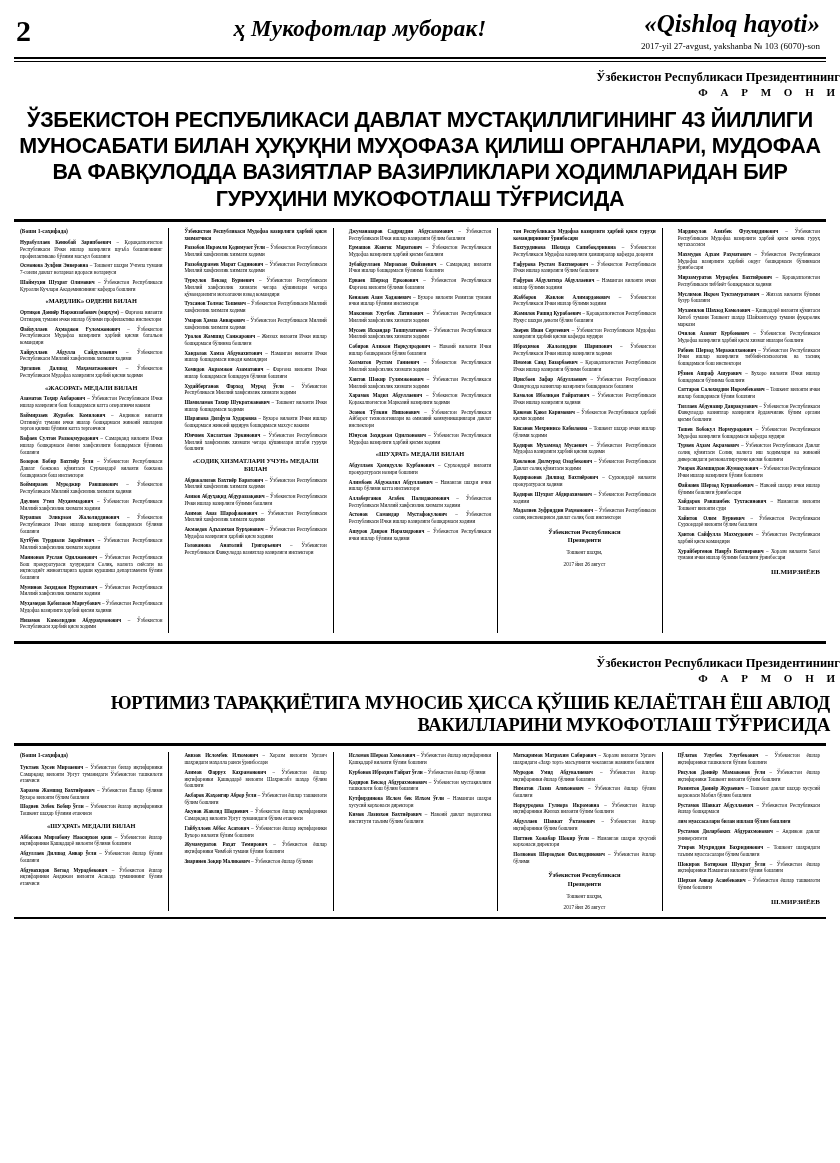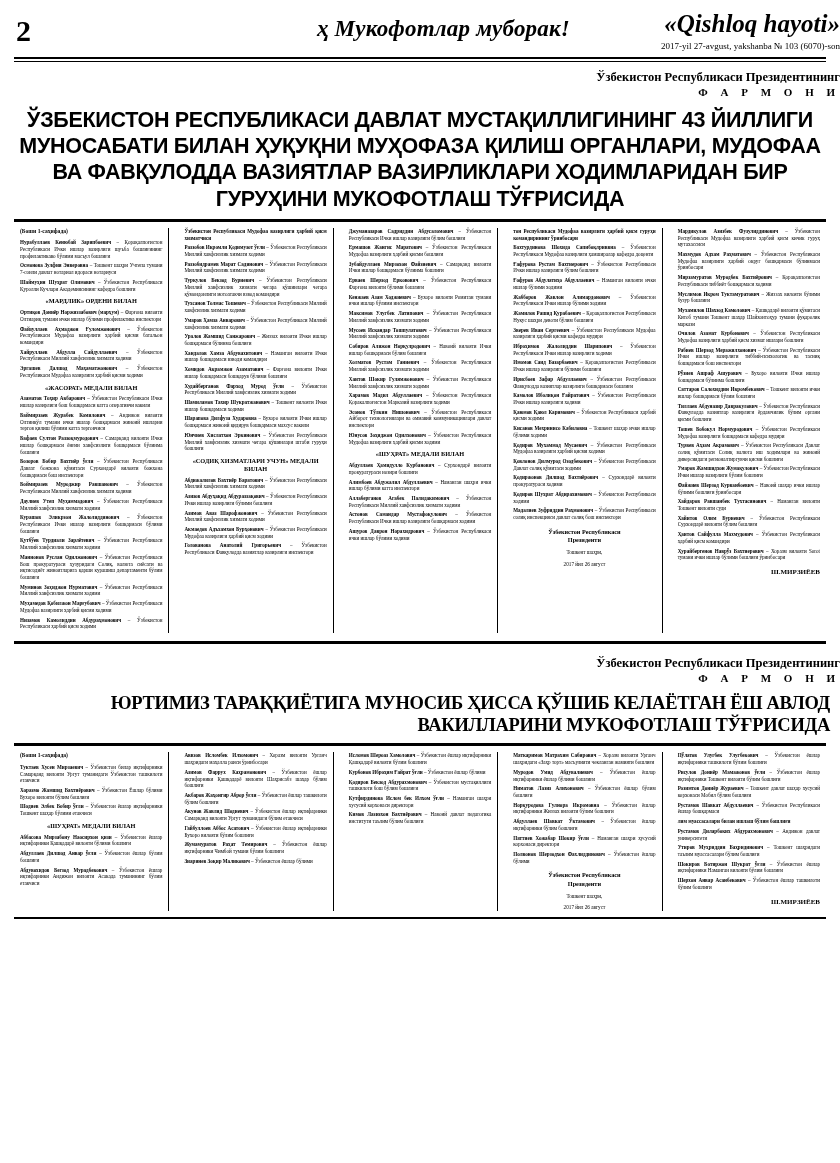--- a/index.html
+++ b/index.html
@@ -27,7 +27,7 @@
   }
   .mast-center{
     position:absolute;left:150px;top:16px;width:420px;
-    text-align:right;
+    text-align:center;
   }
   .mast-center .title{
     font-family:"Liberation Serif", serif;

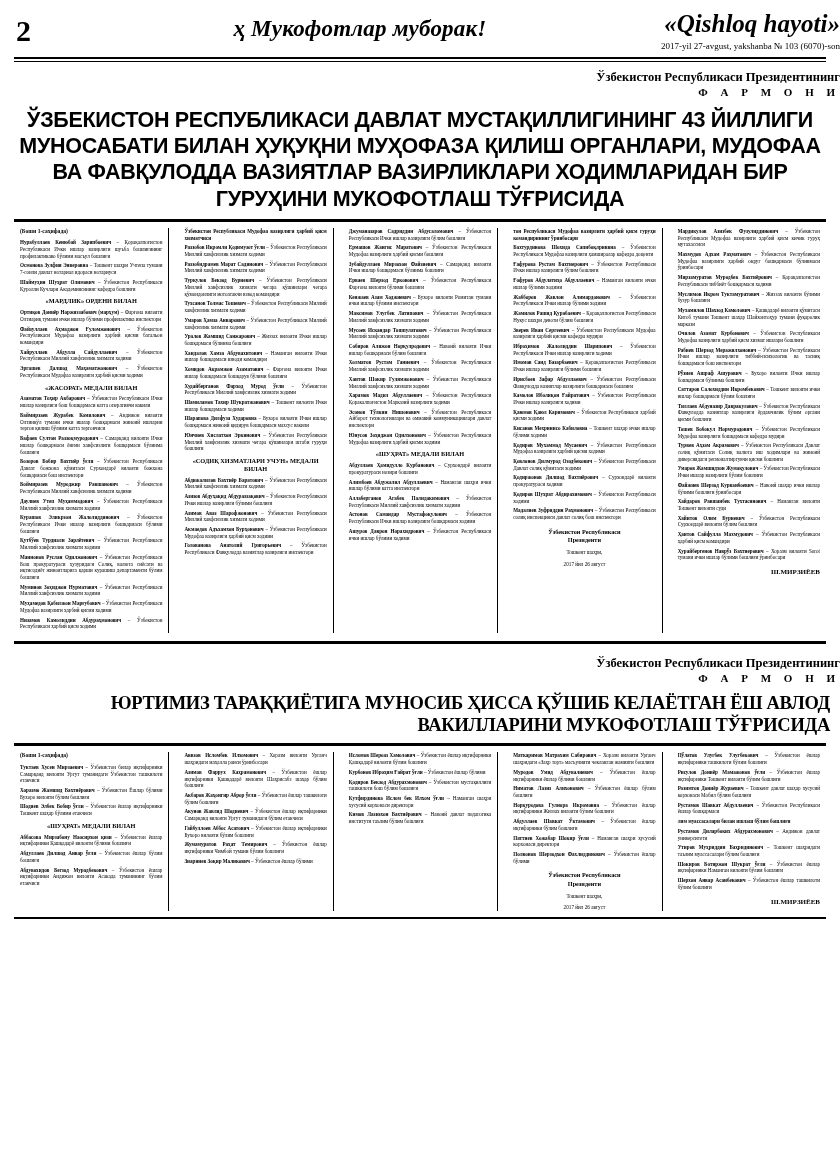--- a/index.html
+++ b/index.html
@@ -35,7 +35,7 @@
     letter-spacing:.2px;
   }
   .mast-right{
-    position:absolute;right:0;top:10px;width:300px;text-align:right;
+    position:absolute;right:20px;top:10px;width:300px;text-align:right;
   }
   .mast-right .paper{
     font-family:"Liberation Serif", serif;

